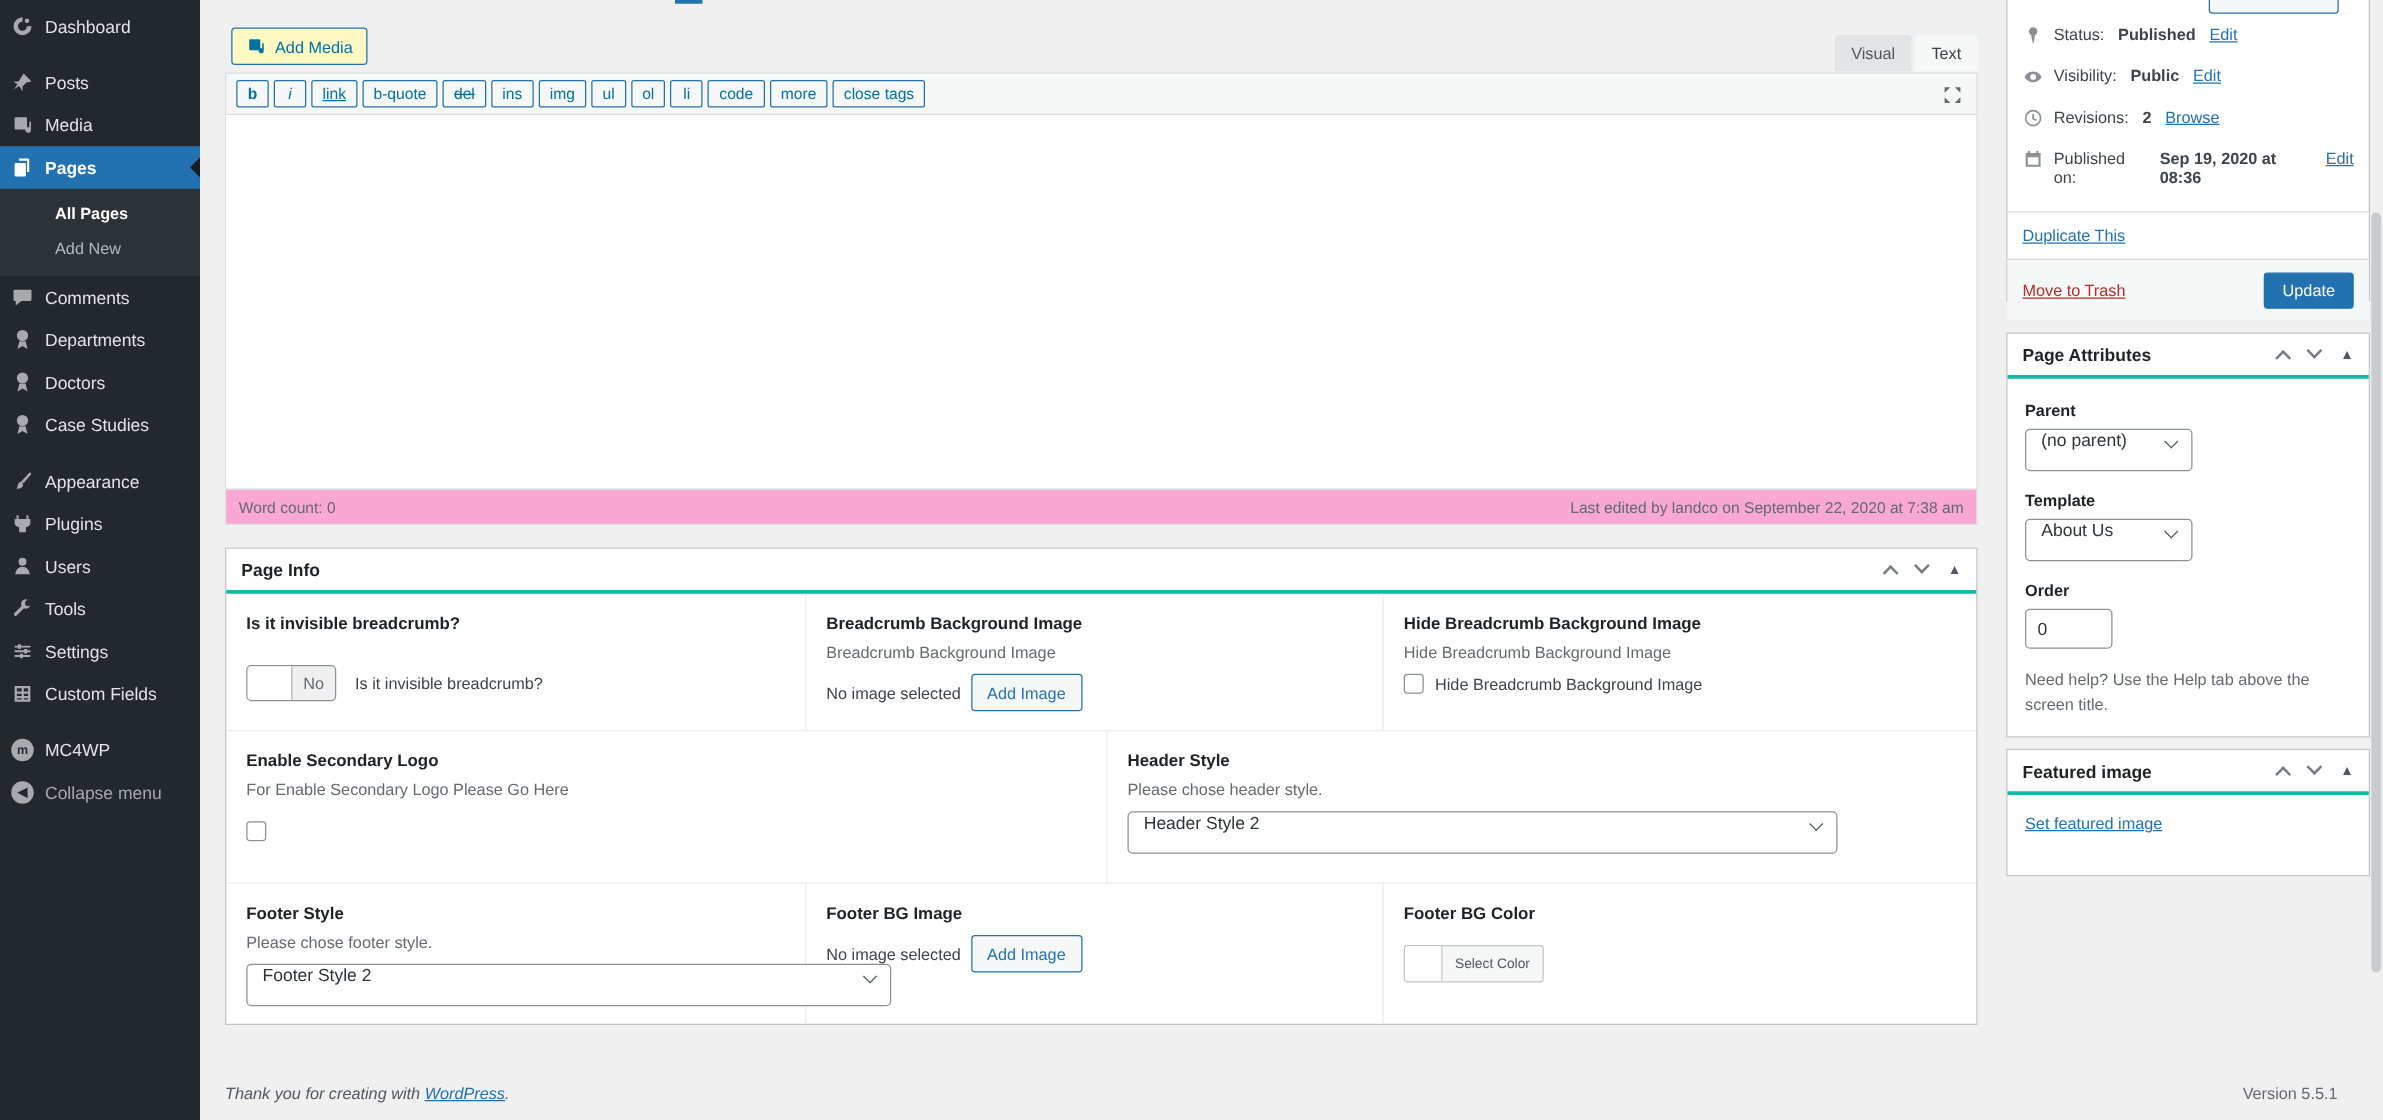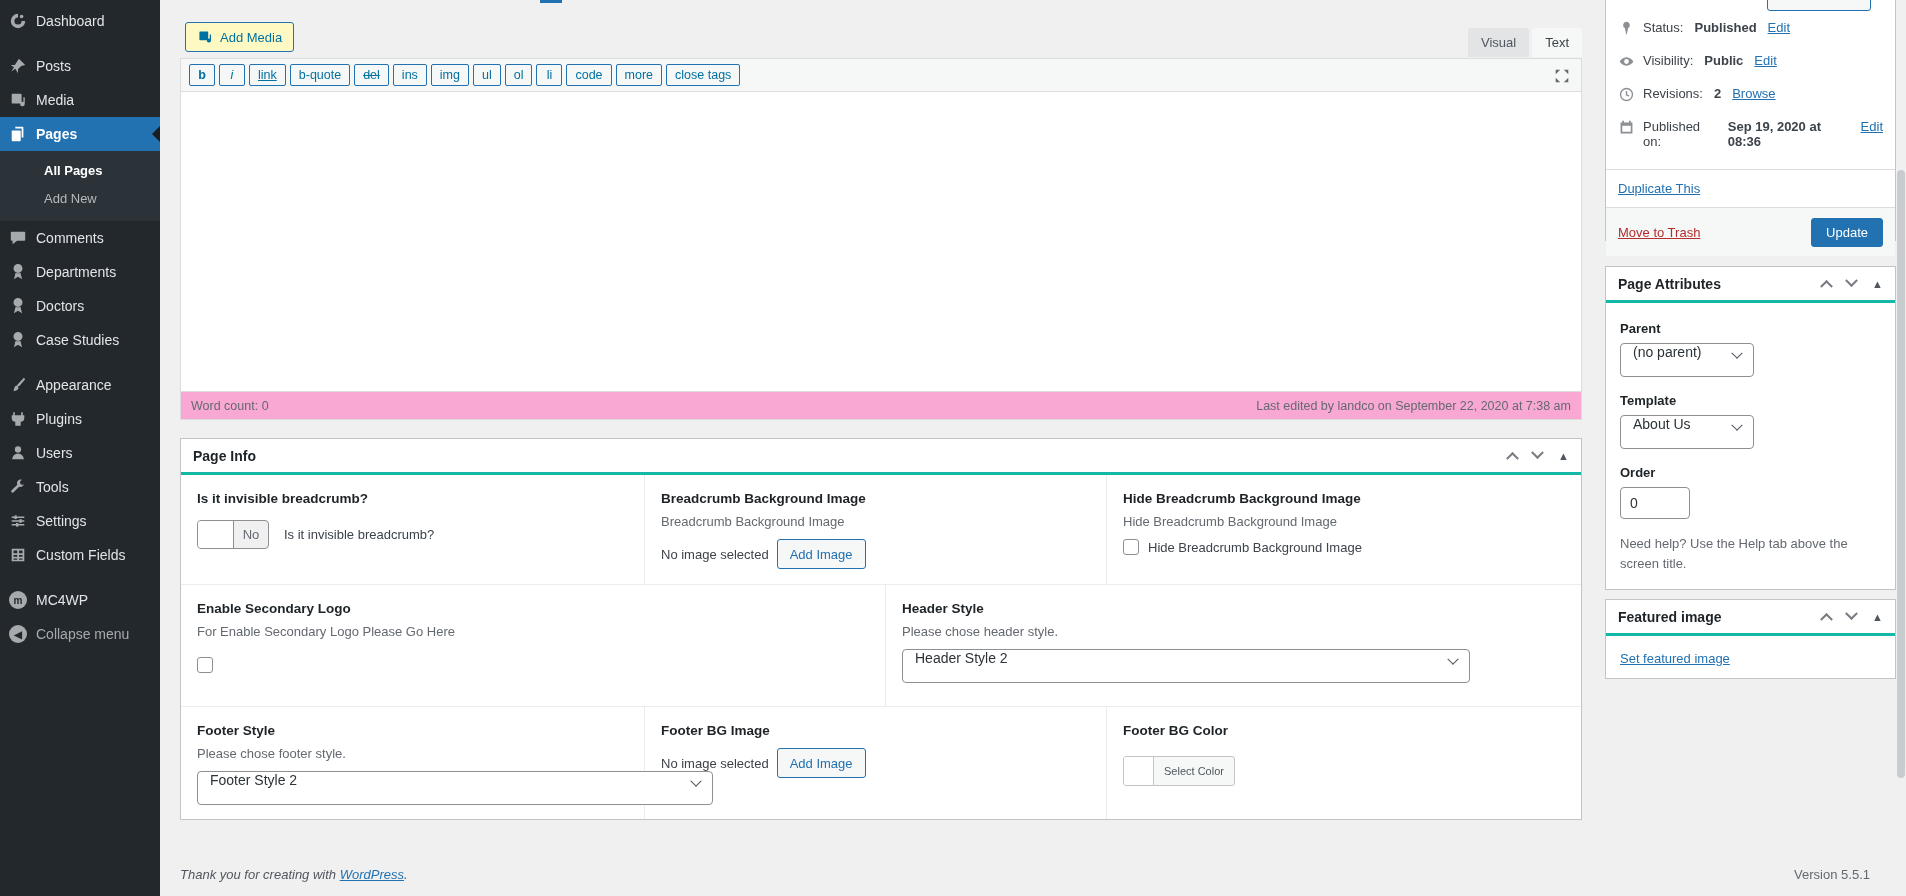--- a/index.html
+++ b/index.html
@@ -259,7 +259,7 @@
   <div class="pi-row" style="grid-template-columns:464px 462px 1fr;min-height:110px">
     <div class="pi-cell">
       <div class="pi-title">Is it invisible breadcrumb?</div>
-      <div class="ctl-row" style="margin-top:14px">
+      <div class="ctl-row" style="margin-top:26px">
         <span class="toggle">
           <span class="knob"></span>
           <span class="t-label">No</span>

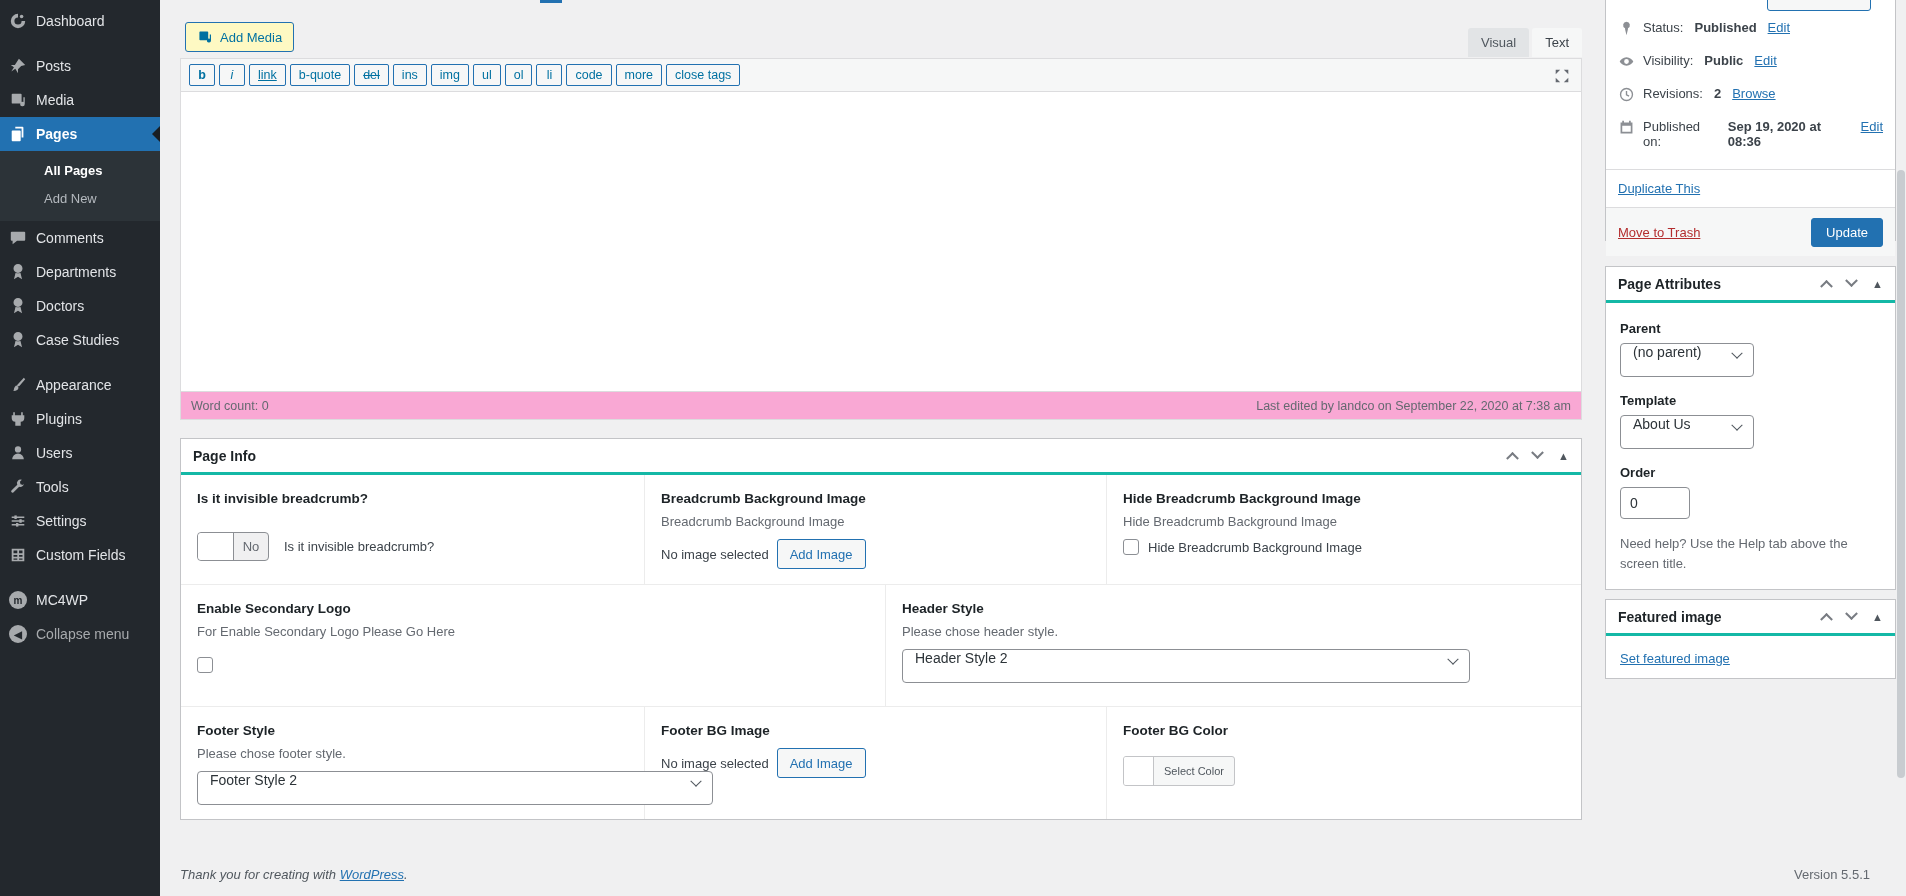--- a/index.html
+++ b/index.html
@@ -86,7 +86,7 @@
   .order-input{width:70px;height:32px;border:1px solid #8c8f94;border-radius:4px;padding:0 9px;font-size:14px;color:#2c3338;font-family:"Liberation Sans",sans-serif}
   .pa-help{margin-top:15px;color:#646970;line-height:1.5}
   #featured-box{margin-top:9px}
-  .fi-body{padding:15px 14px 12px}
+  .fi-body{padding:15px 14px 34px}
 
   
   #wp-footer{position:absolute;left:180px;top:867px;font-style:italic;color:#50575e}

